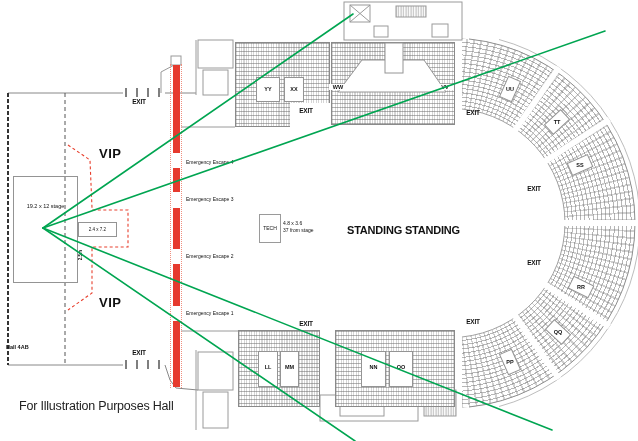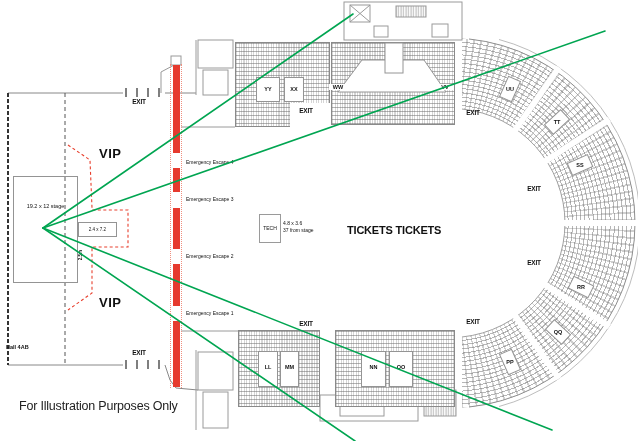--- a/index.html
+++ b/index.html
@@ -188,7 +188,7 @@
   </div>
   <div class="abs tiny" style="left:283px;top:221px;">4.8 x 3.6</div>
   <div class="abs tiny" style="left:283px;top:228px;">37 from stage</div>
-  <div class="abs" style="left:347px;top:224px;font-size:11px;font-weight:bold;letter-spacing:-0.2px;white-space:nowrap;">TICKETS TICKETS</div>
+  <div class="abs" style="left:347px;top:224px;font-size:11px;font-weight:bold;letter-spacing:-0.2px;white-space:nowrap;">STANDING STANDING</div>
 
   <div class="abs" style="left:19px;top:399px;font-size:12.5px;letter-spacing:-0.2px;color:#222;white-space:nowrap;">For Illustration Purposes Only</div>
 

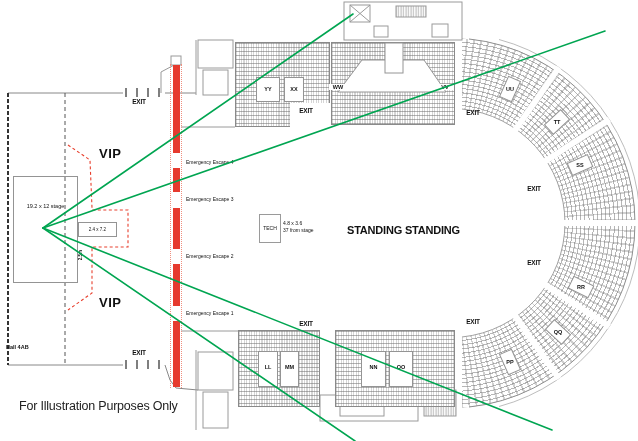--- a/index.html
+++ b/index.html
@@ -190,7 +190,7 @@
   <div class="abs tiny" style="left:283px;top:228px;">37 from stage</div>
   <div class="abs" style="left:347px;top:224px;font-size:11px;font-weight:bold;letter-spacing:-0.2px;white-space:nowrap;">STANDING STANDING</div>
 
-  <div class="abs" style="left:19px;top:399px;font-size:12.5px;letter-spacing:-0.2px;color:#222;white-space:nowrap;">For Illustration Purposes Only</div>
+  <div class="abs" style="left:19px;top:399px;font-size:12.5px;letter-spacing:-0.2px;color:#222;white-space:nowrap;">For Illustration Purposes Hall</div>
 
   <svg width="638" height="441">
     <g stroke="#00A551" stroke-width="1.6" stroke-linecap="round">

